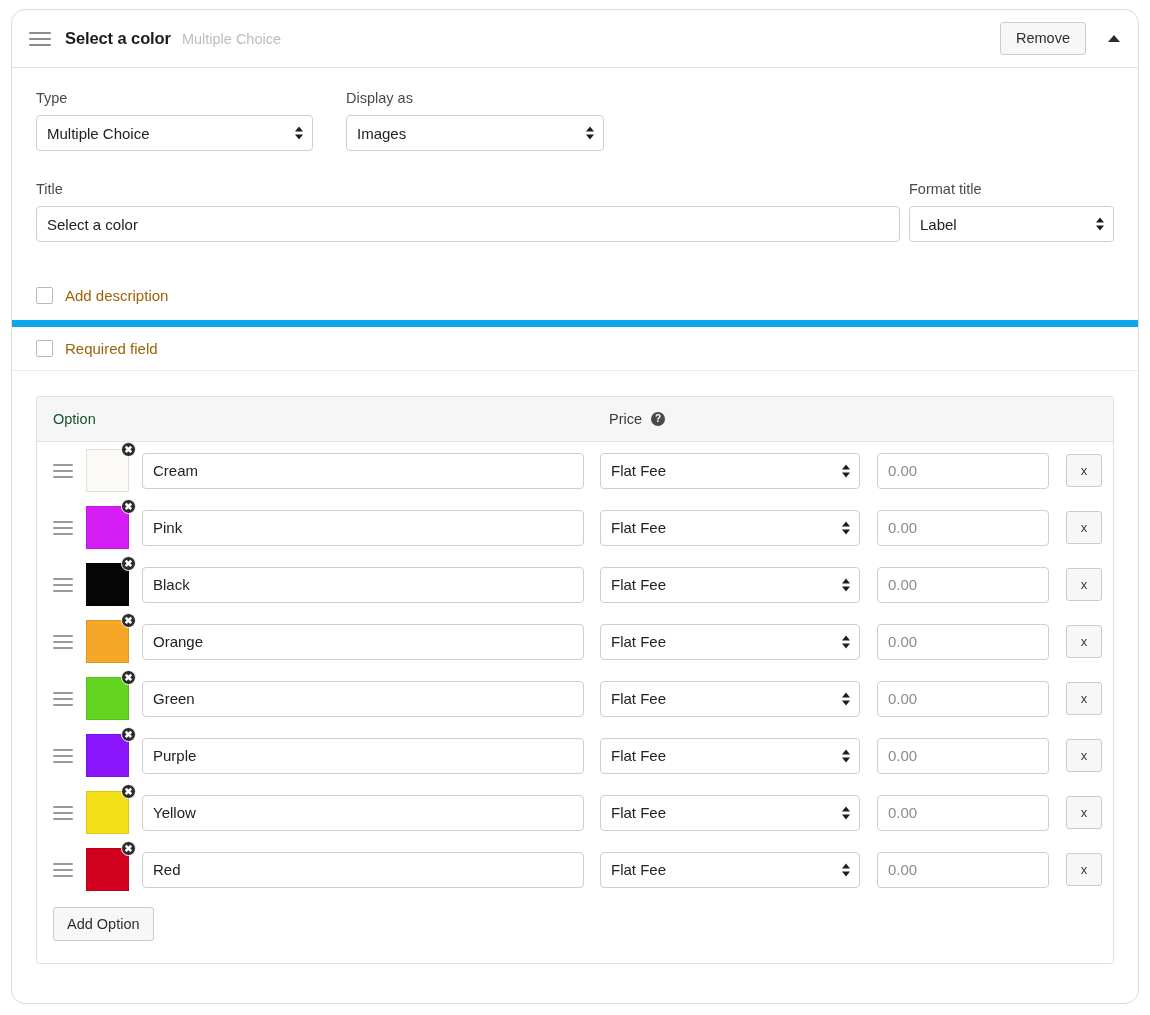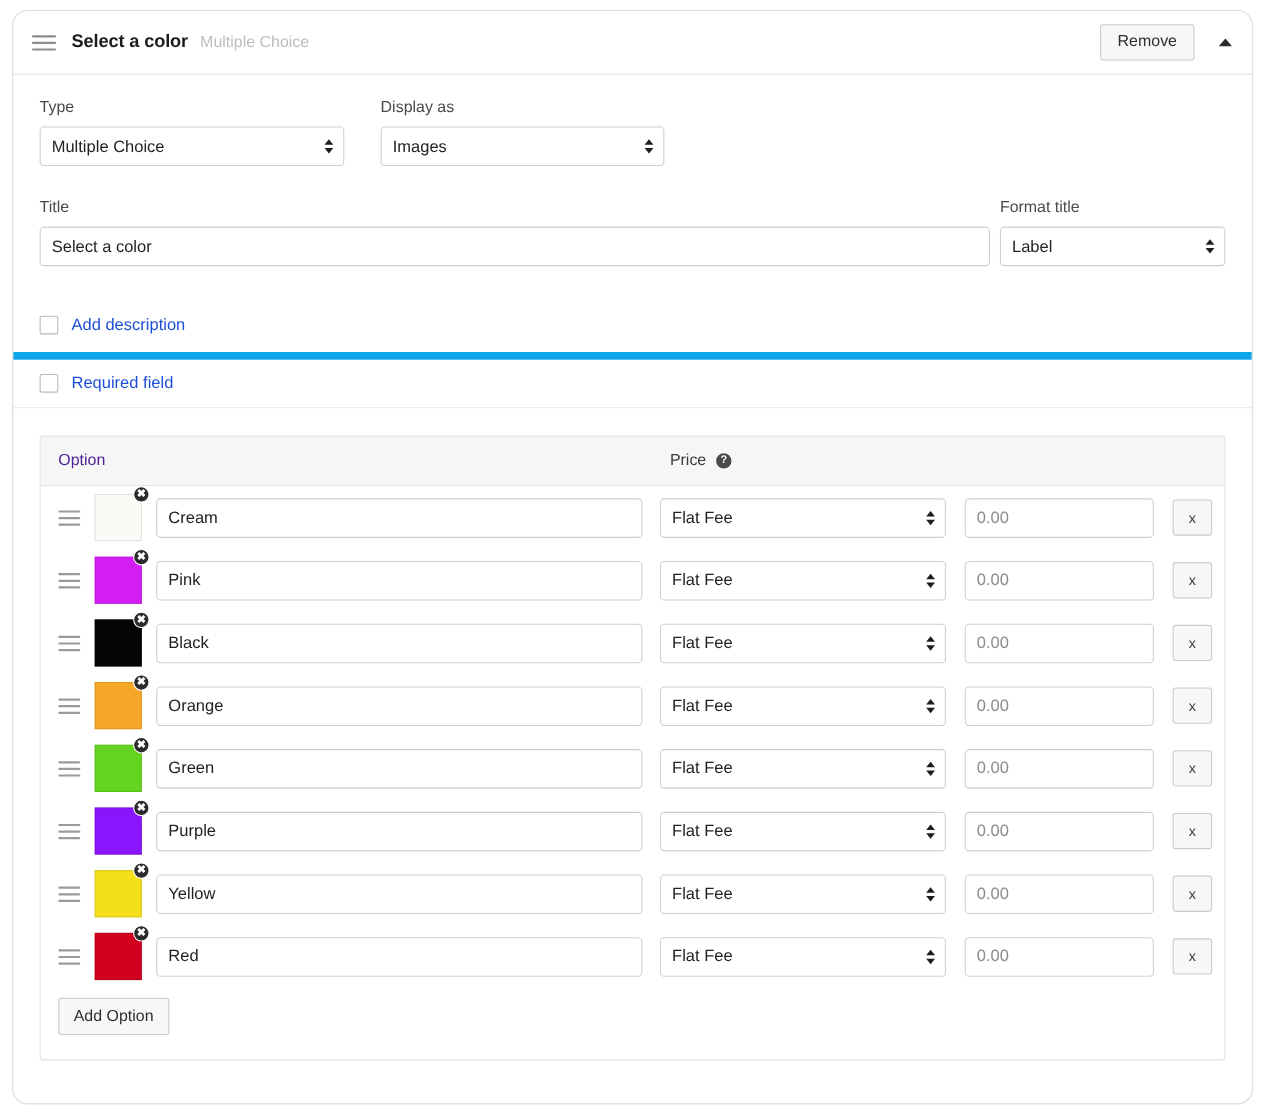--- a/index.html
+++ b/index.html
@@ -137,7 +137,7 @@
     cursor: pointer;
     flex: none;
   }
-  .chk-label { font-size: 15px; color: #1d4ed8; }
+  .chk-label { font-size: 15px; color: #a16207; }
 
   
   .opts-wrap {

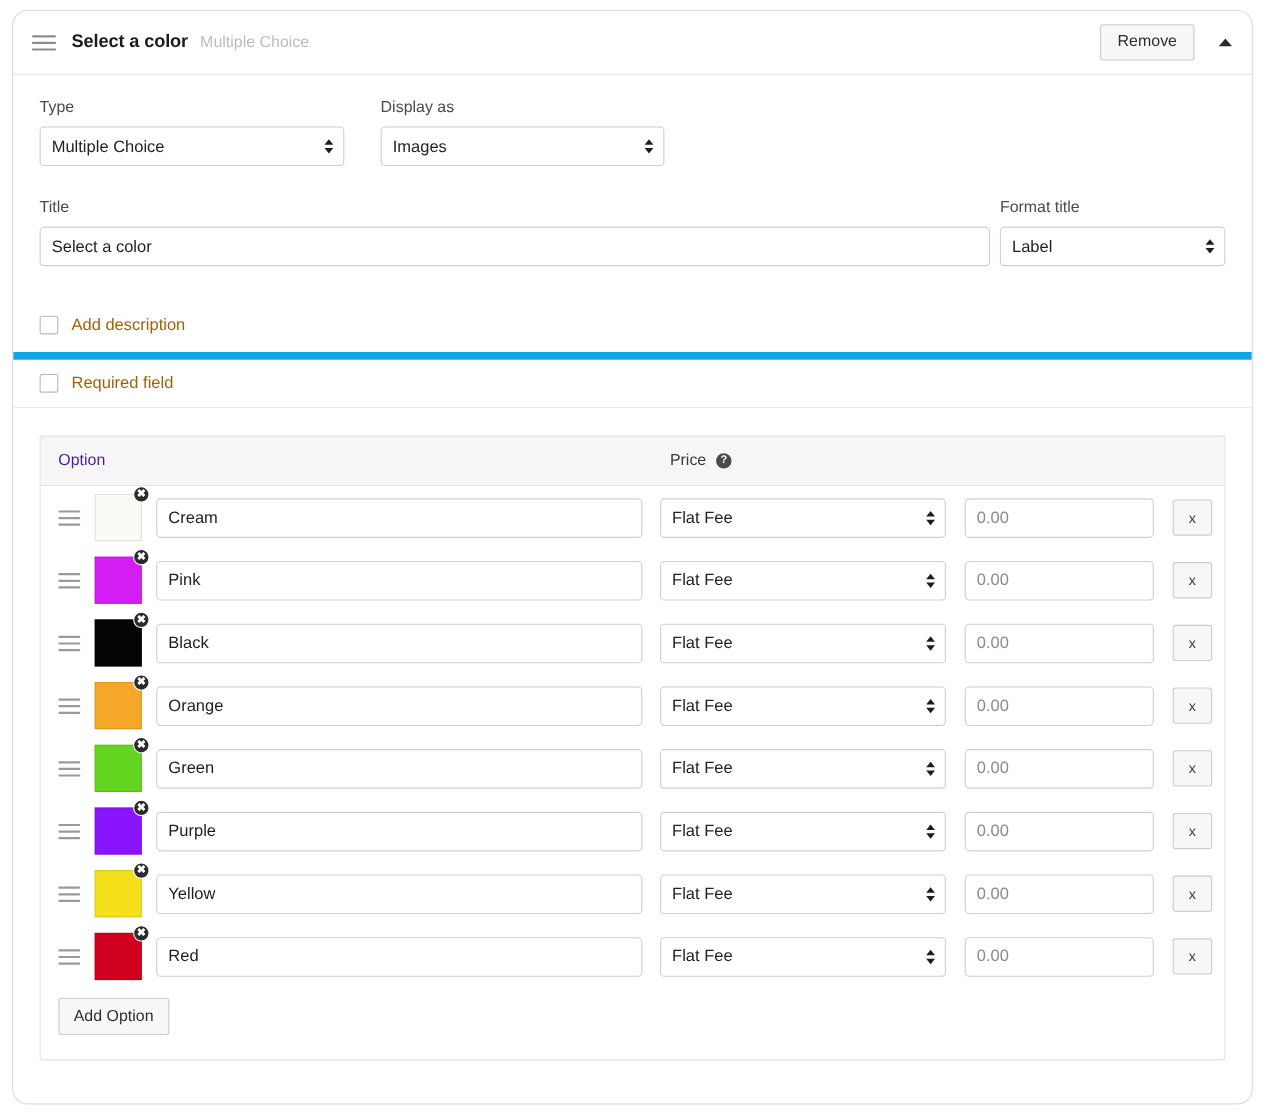--- a/index.html
+++ b/index.html
@@ -156,7 +156,7 @@
     display: flex; align-items: center;
     padding: 0 16px;
   }
-  .th-option { font-size: 14.5px; color: #4c1d95; width: 556px; }
+  .th-option { font-size: 14.5px; color: #14532d; width: 556px; }
   .th-price { font-size: 14.5px; color: #3b3b3b; display: flex; align-items: center; }
   .help-dot {
     margin-left: 9px;

